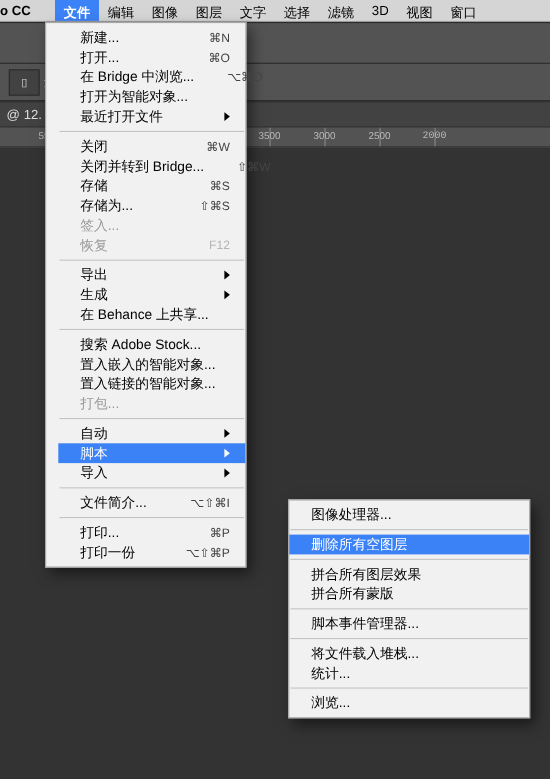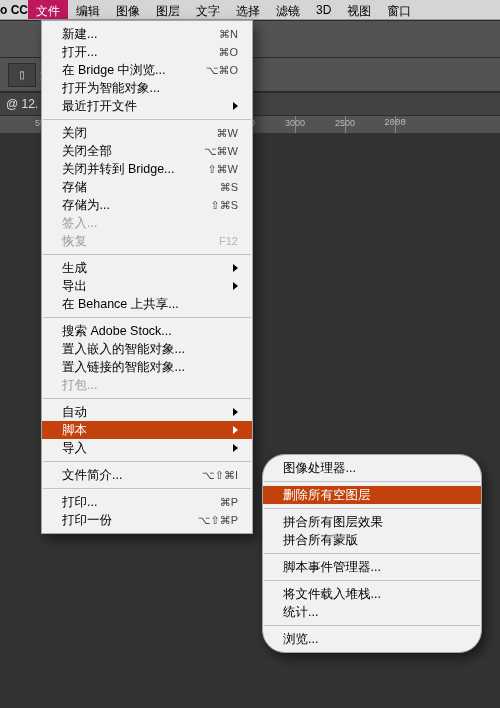--- a/index.html
+++ b/index.html
@@ -21,7 +21,7 @@
     color: #000;
   }
   .app-title {
-    padding: 3px 0 0 0;
+    padding: 3px 22px 0 0;
     font-weight: bold;
   }
   .menu-top {

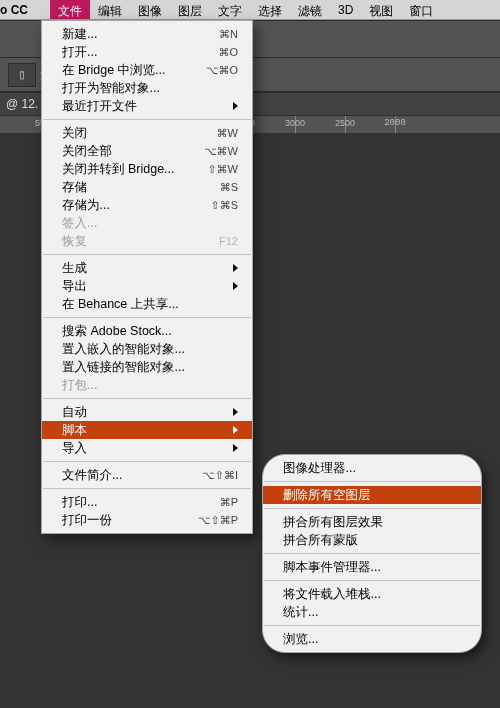--- a/index.html
+++ b/index.html
@@ -29,8 +29,9 @@
     cursor: default;
   }
   .menu-top.active {
-    background: #be185d;
+    background: #3b82f6;
     color: #fff;
+    font-weight: bold;
   }
   .toolbar {
     background: #535353;

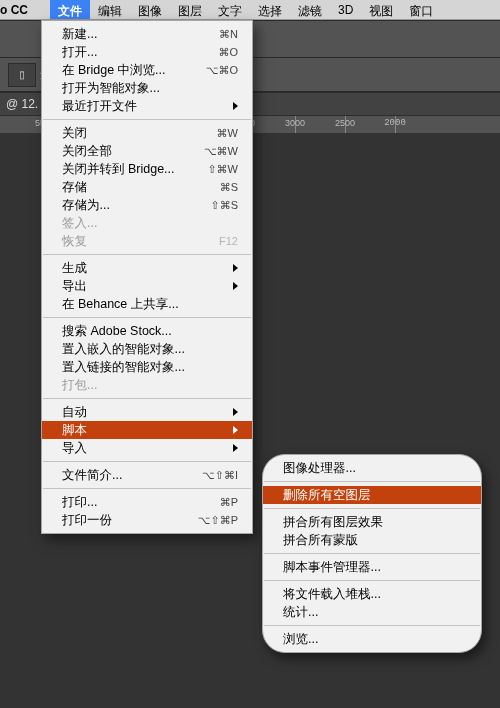--- a/index.html
+++ b/index.html
@@ -126,7 +126,7 @@
     margin-left:20px;
   }
   .item.highlight .arrow { border-left-color:#fff; }
-  #main-menu { top:20px; left:41px; width:212px;}
+  #main-menu { top:20px; left:41px; width:183px;padding-left:11px;}
   #sub-menu  { top:454px; left:262px; width:220px;border-radius:23px;}
 </style>
 </head>

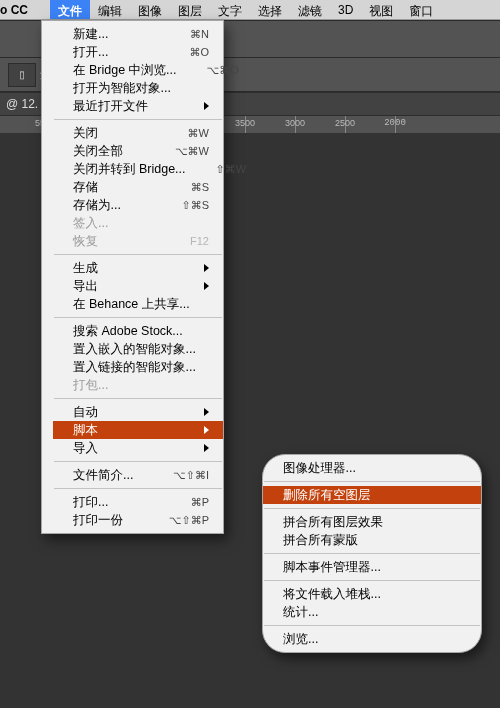--- a/index.html
+++ b/index.html
@@ -214,10 +214,6 @@
       <span class="shortcut">⌘W</span>
     </div>
     <div class="item">
-      <span>关闭全部</span>
-      <span class="shortcut">⌥⌘W</span>
-    </div>
-    <div class="item">
       <span>关闭并转到 Bridge...</span>
       <span class="shortcut">⇧⌘W</span>
     </div>

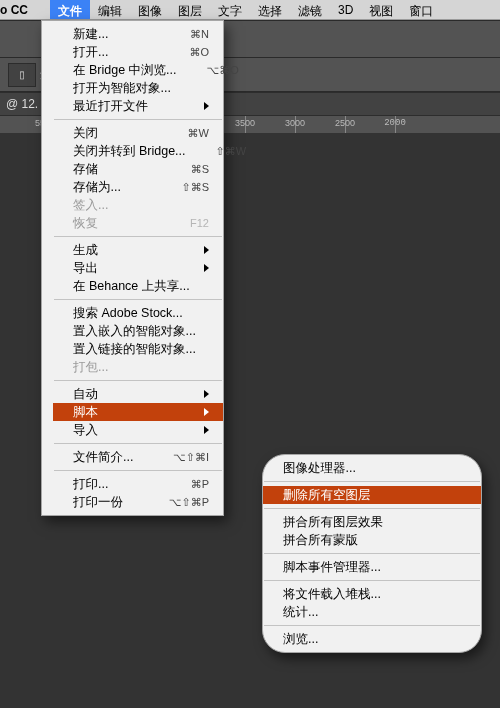--- a/index.html
+++ b/index.html
@@ -234,11 +234,11 @@
     </div>
     <div class="sep"></div>
     <div class="item">
+      <span>导出</span>
+      <span class="arrow"></span>
+    </div>
+    <div class="item">
       <span>生成</span>
-      <span class="arrow"></span>
-    </div>
-    <div class="item">
-      <span>导出</span>
       <span class="arrow"></span>
     </div>
     <div class="item">

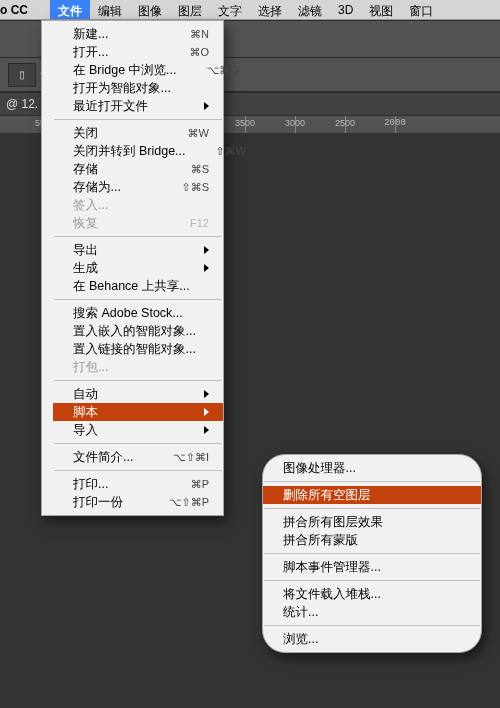--- a/index.html
+++ b/index.html
@@ -115,7 +115,7 @@
     margin:4px 1px;
   }
   .dropdown .item.highlight {
-    background:#c2410c;
+    background:#3b82f6;
     color:#fff;
   }
   .arrow {

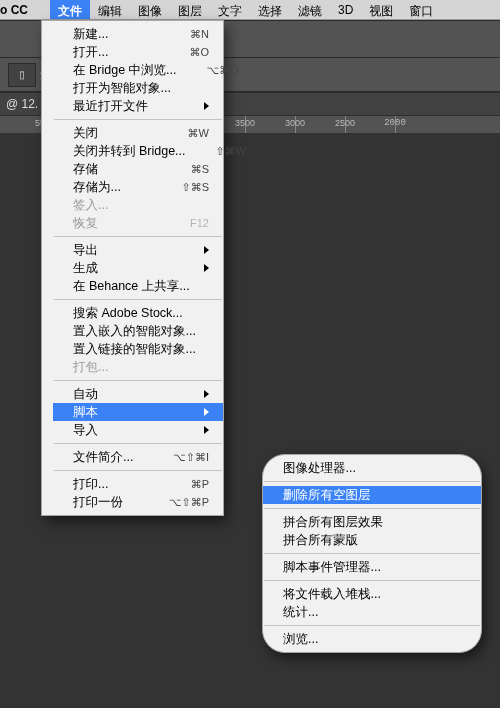--- a/index.html
+++ b/index.html
@@ -127,7 +127,7 @@
   }
   .item.highlight .arrow { border-left-color:#fff; }
   #main-menu { top:20px; left:41px; width:183px;padding-left:11px;}
-  #sub-menu  { top:454px; left:262px; width:220px;border-radius:23px;}
+  #sub-menu  { top:454px; left:262px; width:220px;}
 </style>
 </head>
 <body>

